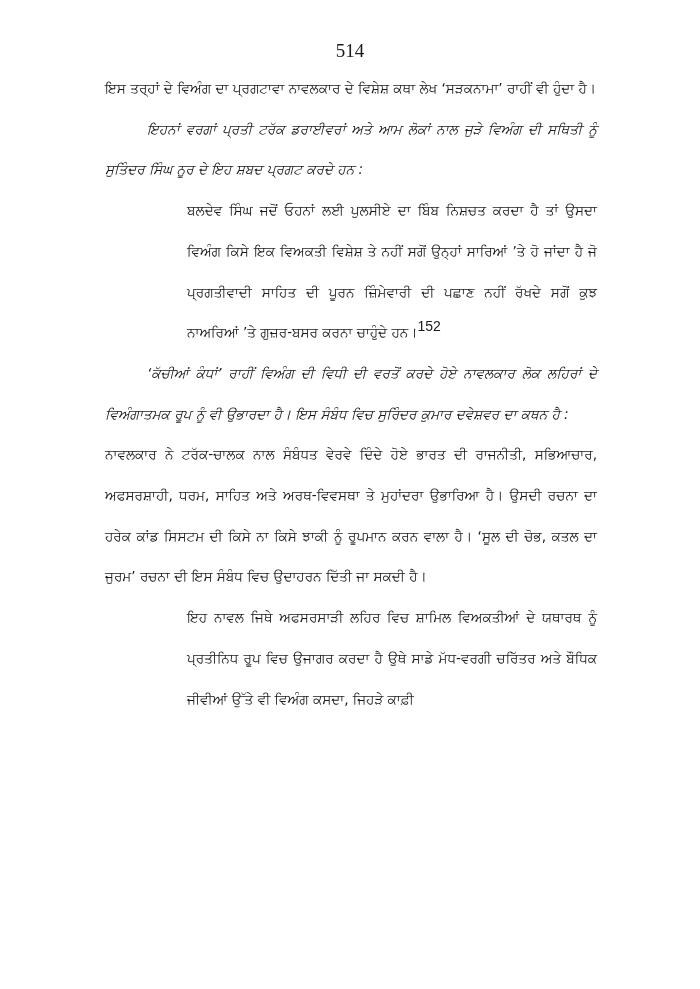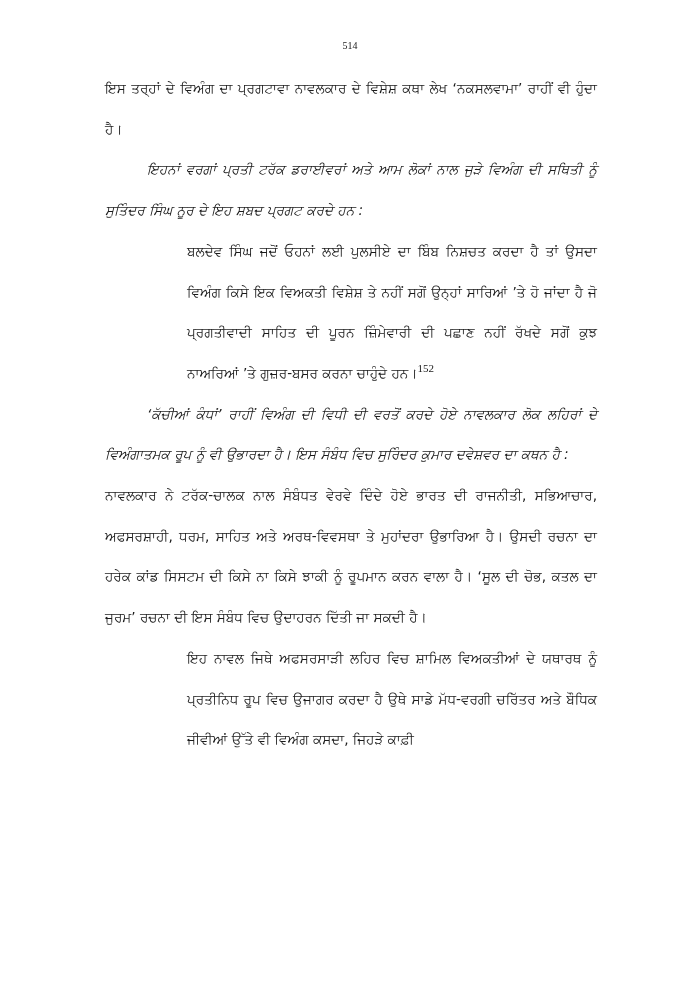--- a/index.html
+++ b/index.html
@@ -28,7 +28,7 @@
       width: 700px;
       text-align: center;
       font-family: "Liberation Serif", "DejaVu Serif", serif;
-      font-size: 10px;
+      font-size: 19px;
       color: #1a1a1a;
     }
     .body-text {

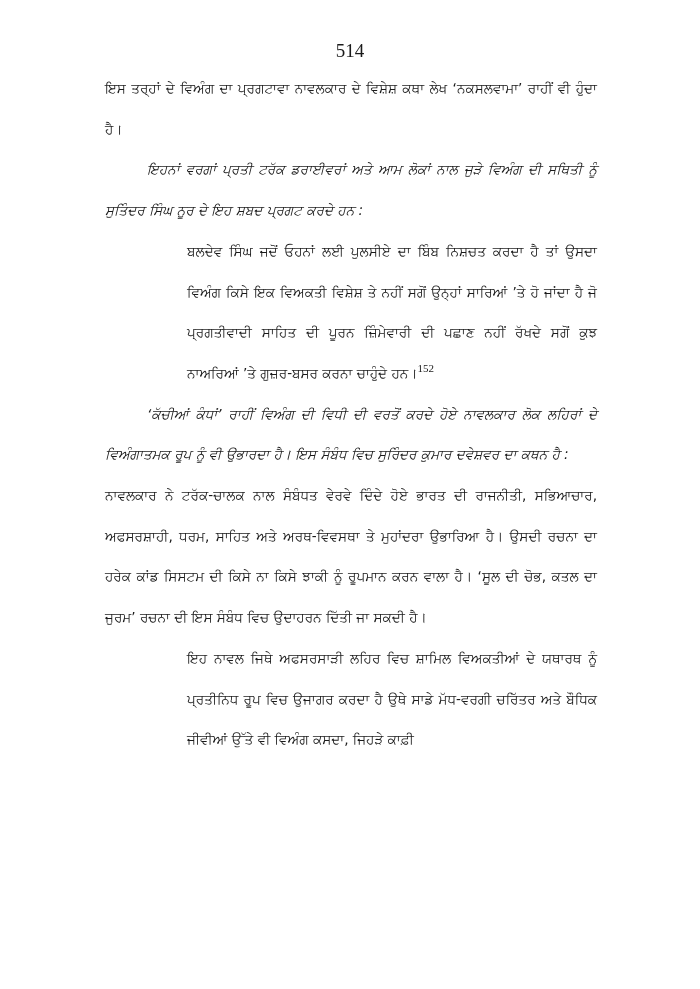--- a/index.html
+++ b/index.html
@@ -67,7 +67,7 @@
   <div class="page-number">514</div>
 
   <div class="body-text">
-    <p class="para">ਇਸ ਤਰ੍ਹਾਂ ਦੇ ਵਿਅੰਗ ਦਾ ਪ੍ਰਗਟਾਵਾ ਨਾਵਲਕਾਰ ਦੇ ਵਿਸ਼ੇਸ਼ ਕਥਾ ਲੇਖ ‘ਨਕਸਲਵਾਮਾ’ ਰਾਹੀਂ ਵੀ ਹੁੰਦਾ ਹੈ।</p>
+    <p class="para">ਇਸ ਤਰ੍ਹਾਂ ਦੇ ਵਿਅੰਗ ਦਾ ਪ੍ਰਗਟਾਵਾ ਨਾਵਲਕਾਰ ਦੇ ਵਿਸ਼ੇਸ਼ ਕਥਾ ਲੇਖ ‘ਸੜਕਨਾਮਾ’ ਰਾਹੀਂ ਵੀ ਹੁੰਦਾ ਹੈ।</p>
     <p class="para indent">ਇਹਨਾਂ ਵਰਗਾਂ ਪ੍ਰਤੀ ਟਰੱਕ ਡਰਾਈਵਰਾਂ ਅਤੇ ਆਮ ਲੋਕਾਂ ਨਾਲ ਜੁੜੇ ਵਿਅੰਗ ਦੀ ਸਥਿਤੀ ਨੂੰ ਸੁਤਿੰਦਰ ਸਿੰਘ ਨੂਰ ਦੇ ਇਹ ਸ਼ਬਦ ਪ੍ਰਗਟ ਕਰਦੇ ਹਨ :</p>
     <p class="quote"><span>ਬਲਦੇਵ ਸਿੰਘ ਜਦੋਂ ਓਹਨਾਂ ਲਈ ਪੁਲਸੀਏ ਦਾ ਬਿੰਬ ਨਿਸ਼ਚਤ ਕਰਦਾ ਹੈ ਤਾਂ ਉਸਦਾ ਵਿਅੰਗ ਕਿਸੇ ਇਕ ਵਿਅਕਤੀ ਵਿਸ਼ੇਸ਼ ਤੇ ਨਹੀਂ ਸਗੋਂ ਉਨ੍ਹਾਂ ਸਾਰਿਆਂ ’ਤੇ ਹੋ ਜਾਂਦਾ ਹੈ ਜੋ ਪ੍ਰਗਤੀਵਾਦੀ ਸਾਹਿਤ ਦੀ ਪੂਰਨ ਜ਼ਿੰਮੇਵਾਰੀ ਦੀ ਪਛਾਣ ਨਹੀਂ ਰੱਖਦੇ ਸਗੋਂ ਕੁਝ ਨਾਅਰਿਆਂ ’ਤੇ ਗੁਜ਼ਰ-ਬਸਰ ਕਰਨਾ ਚਾਹੁੰਦੇ ਹਨ।</span><sup class="ref">152</sup></p>
     <p class="para indent">‘ਕੱਚੀਆਂ ਕੰਧਾਂ’ ਰਾਹੀਂ ਵਿਅੰਗ ਦੀ ਵਿਧੀ ਦੀ ਵਰਤੋਂ ਕਰਦੇ ਹੋਏ ਨਾਵਲਕਾਰ ਲੋਕ ਲਹਿਰਾਂ ਦੇ ਵਿਅੰਗਾਤਮਕ ਰੂਪ ਨੂੰ ਵੀ ਉਭਾਰਦਾ ਹੈ। ਇਸ ਸੰਬੰਧ ਵਿਚ ਸੁਰਿੰਦਰ ਕੁਮਾਰ ਦਵੇਸ਼ਵਰ ਦਾ ਕਥਨ ਹੈ :</p>

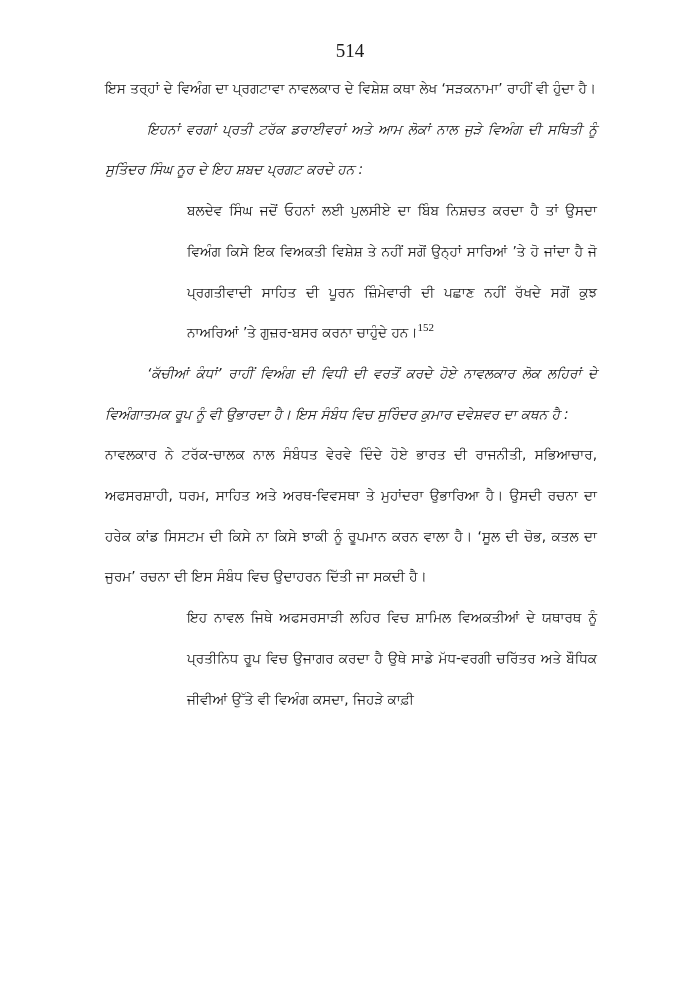--- a/index.html
+++ b/index.html
@@ -54,8 +54,8 @@
       text-align: justify;
     }
     sup.ref {
-      font-family: Liberation Serif, serif;
-      font-size: 11px;
+      font-family: Liberation Sans, sans-serif;
+      font-size: 14px;
       line-height: 0;
       vertical-align: super;
     }

